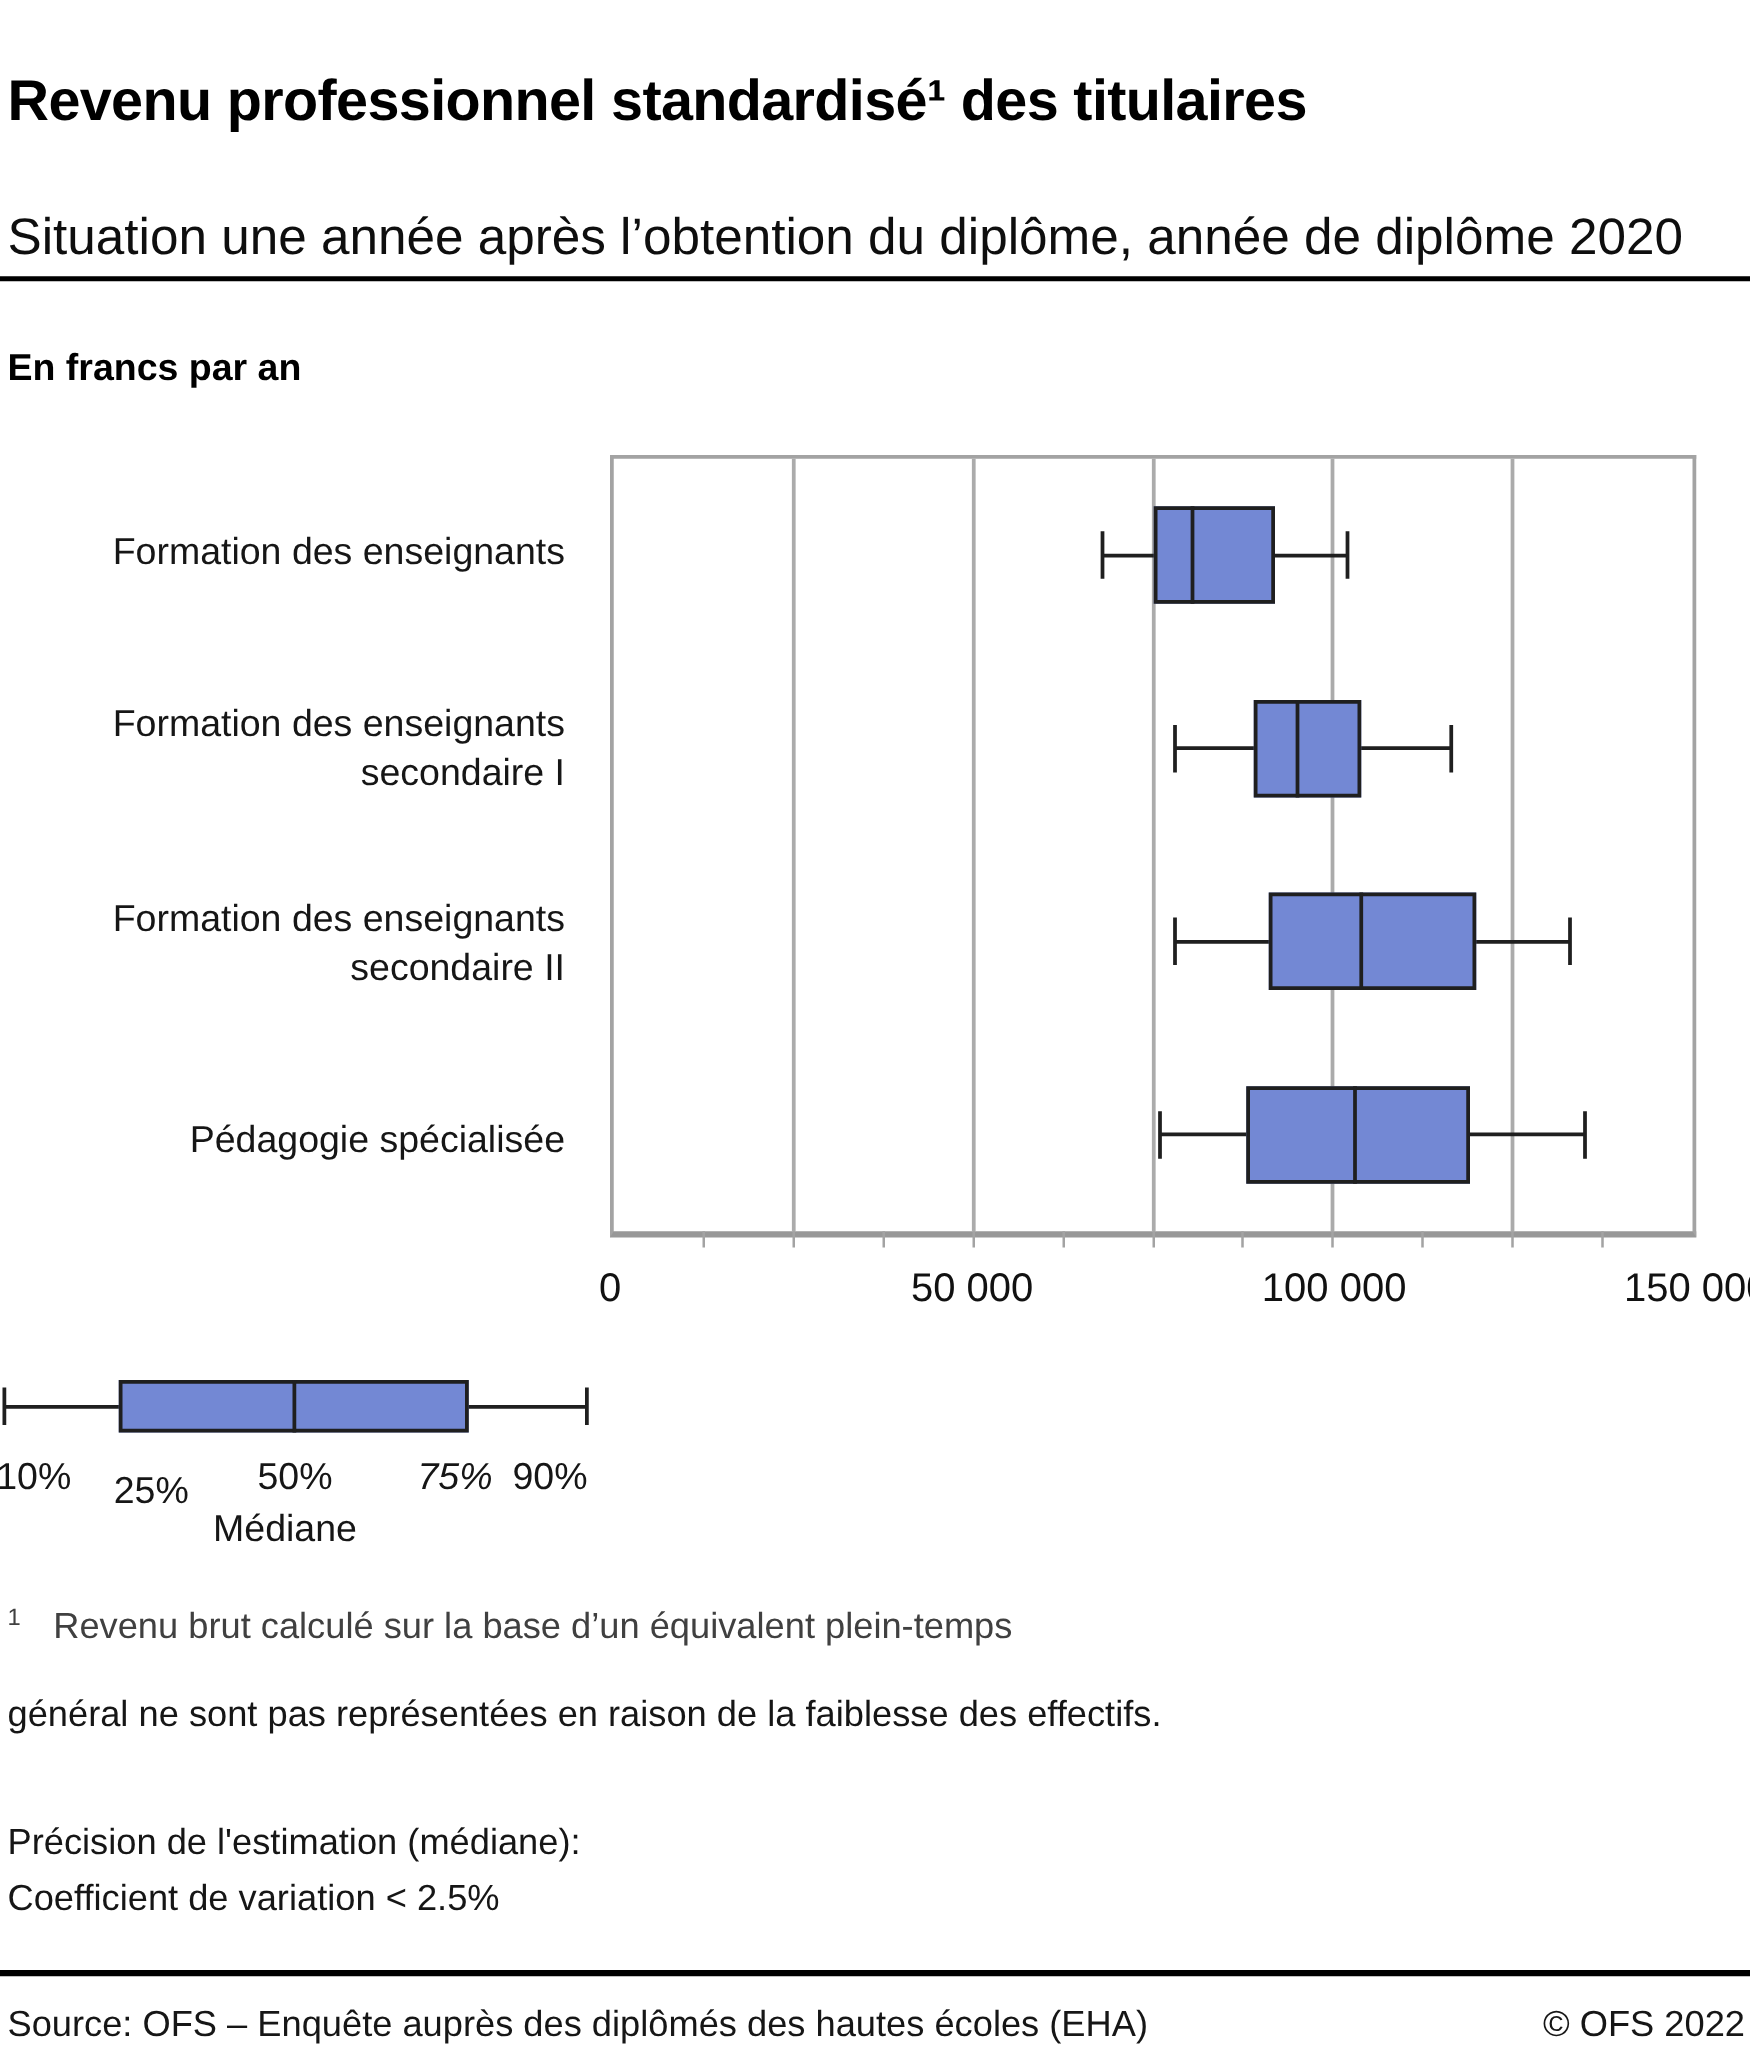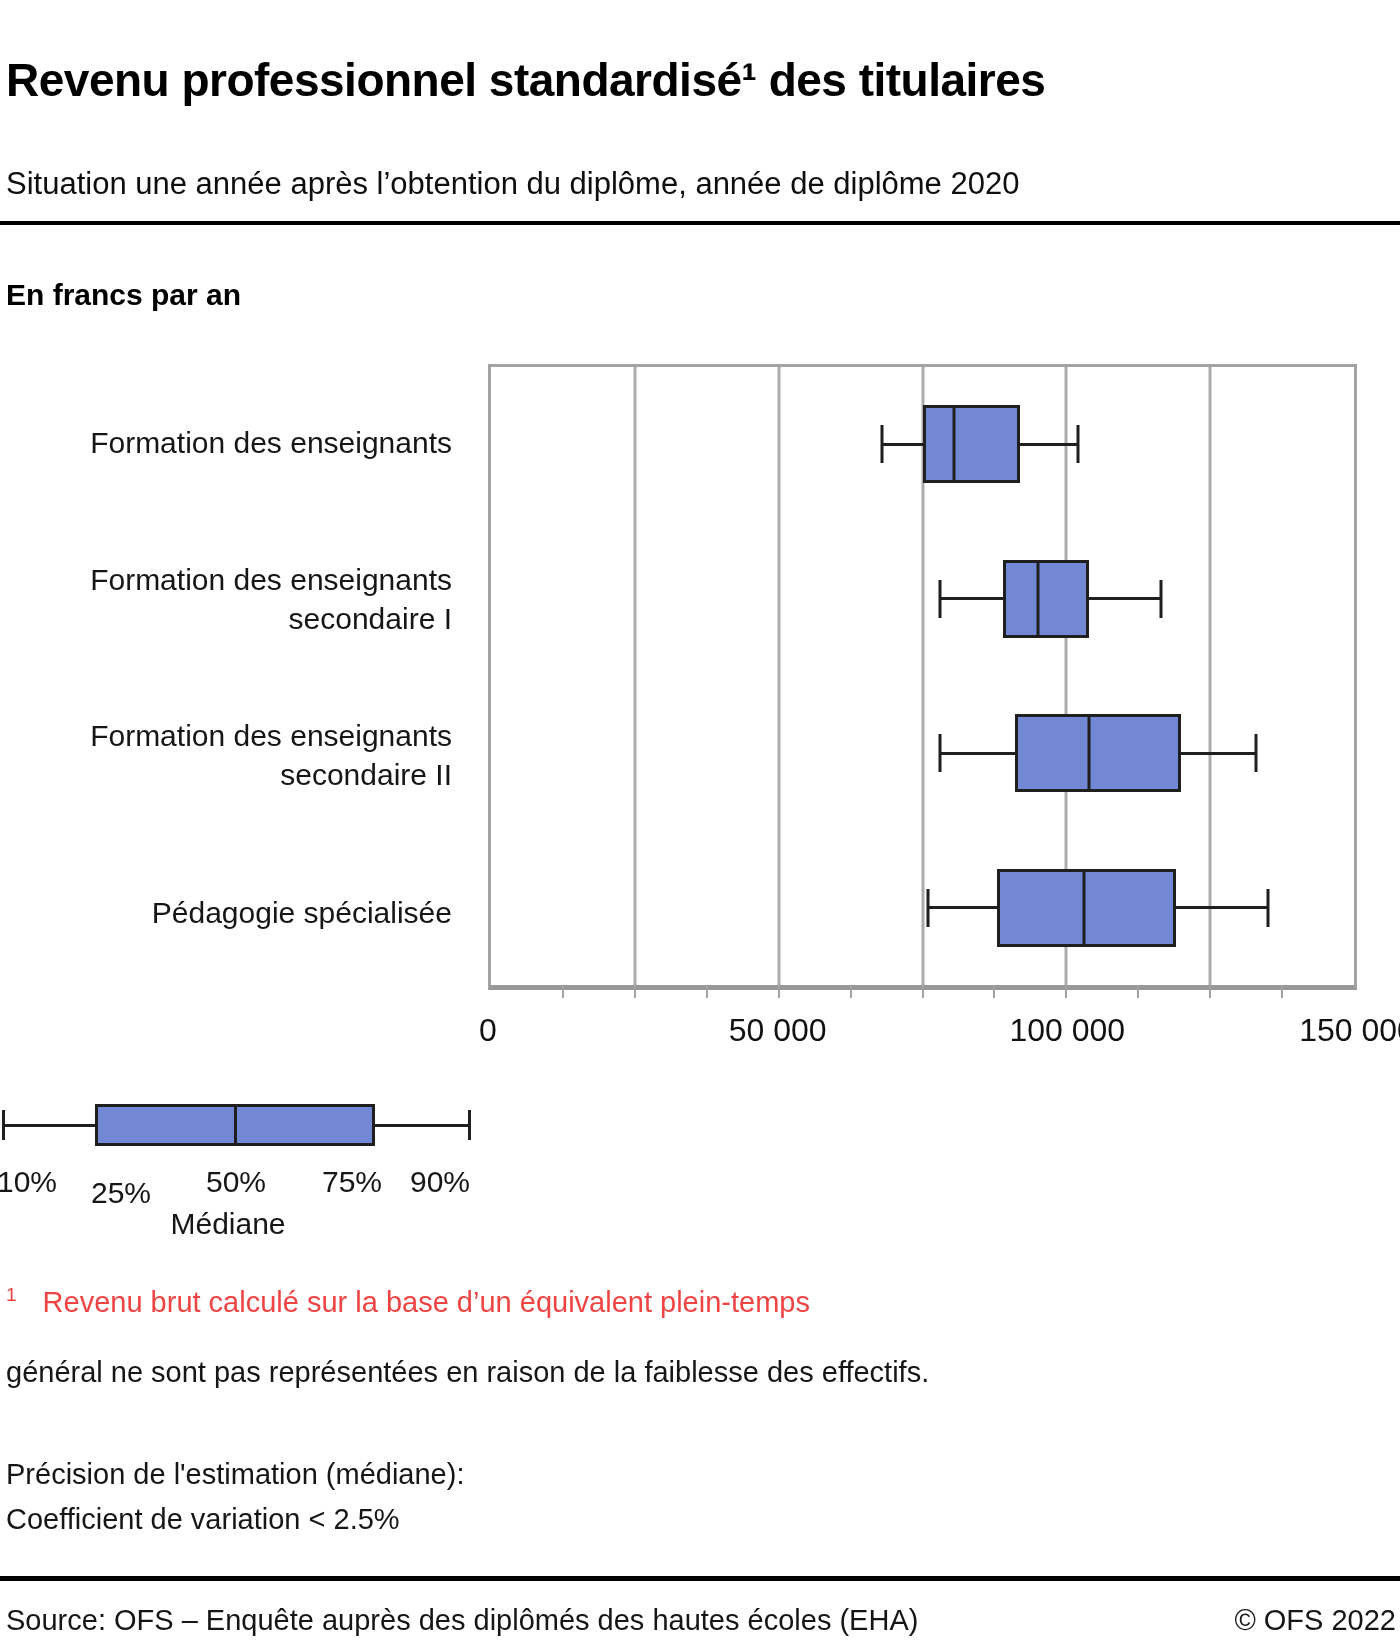--- a/index.html
+++ b/index.html
@@ -12,7 +12,7 @@
     left:6px;top:20px;width:1380px;
     font-size:46px;font-weight:700;line-height:64px;color:#000;letter-spacing:-0.5px;margin-top:28px;
   }
-  .subtitle{left:6px;top:166px;font-size:31px;color:#0e0e0e;}
+  .subtitle{left:6px;top:166px;font-size:41px;color:#0e0e0e;}
   .rule-top{left:0;top:221px;width:1400px;height:4px;background:#000;}
   .unit-label{left:6px;top:278px;font-size:30px;font-weight:700;color:#000;}
 

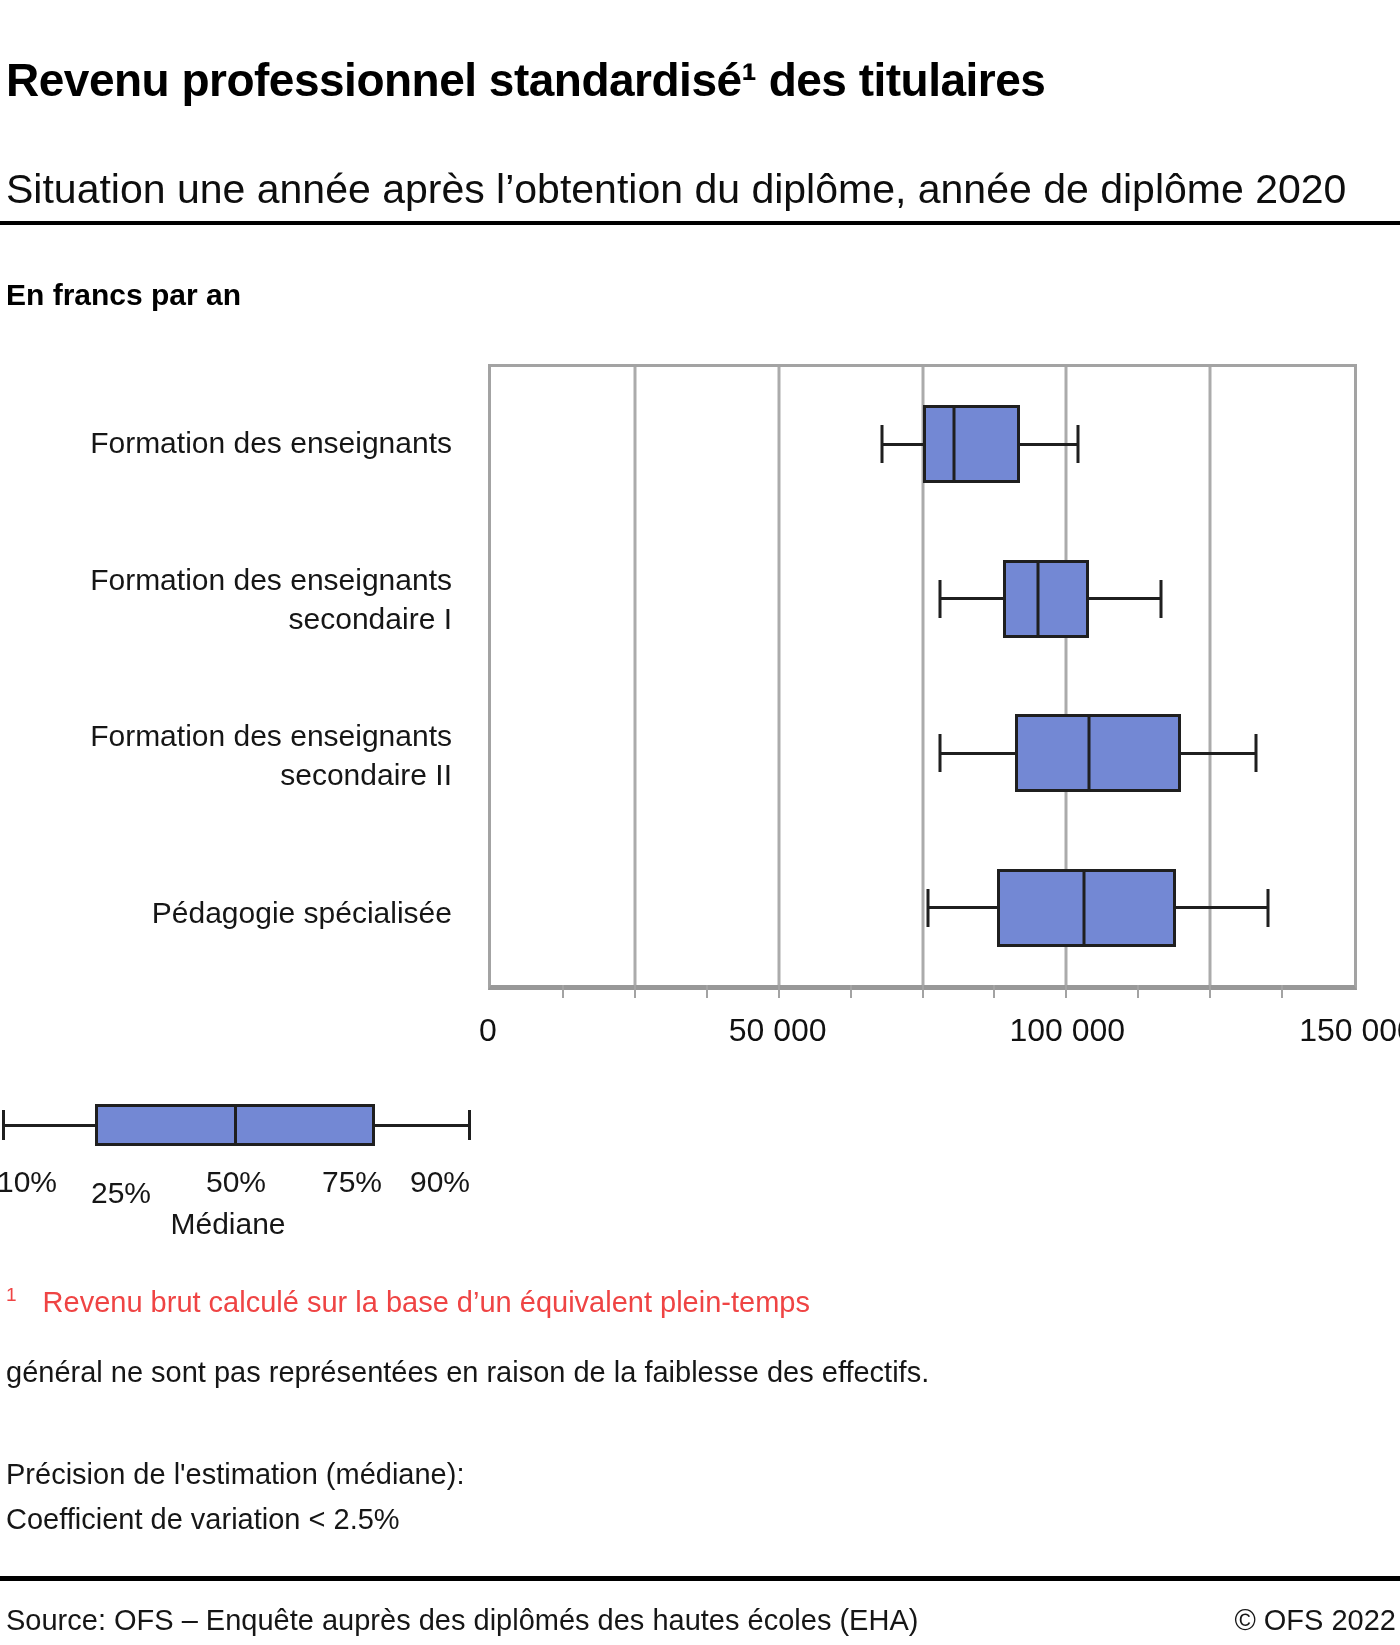--- a/index.html
+++ b/index.html
@@ -137,7 +137,7 @@
 <span class="lg-label" style="left: 27px;">10%</span>
     <span class="lg-label" style="left: 121px; margin-top: 11px;">25%</span>
     <span class="lg-label" style="left: 236px;">50%</span>
-    <span class="lg-label" style="left: 352px;">75%</span>
+    <span class="lg-label" style="left: 364px; font-style: italic;">75%</span>
     <span class="lg-label" style="left: 440px;">90%</span>
   </div>
 

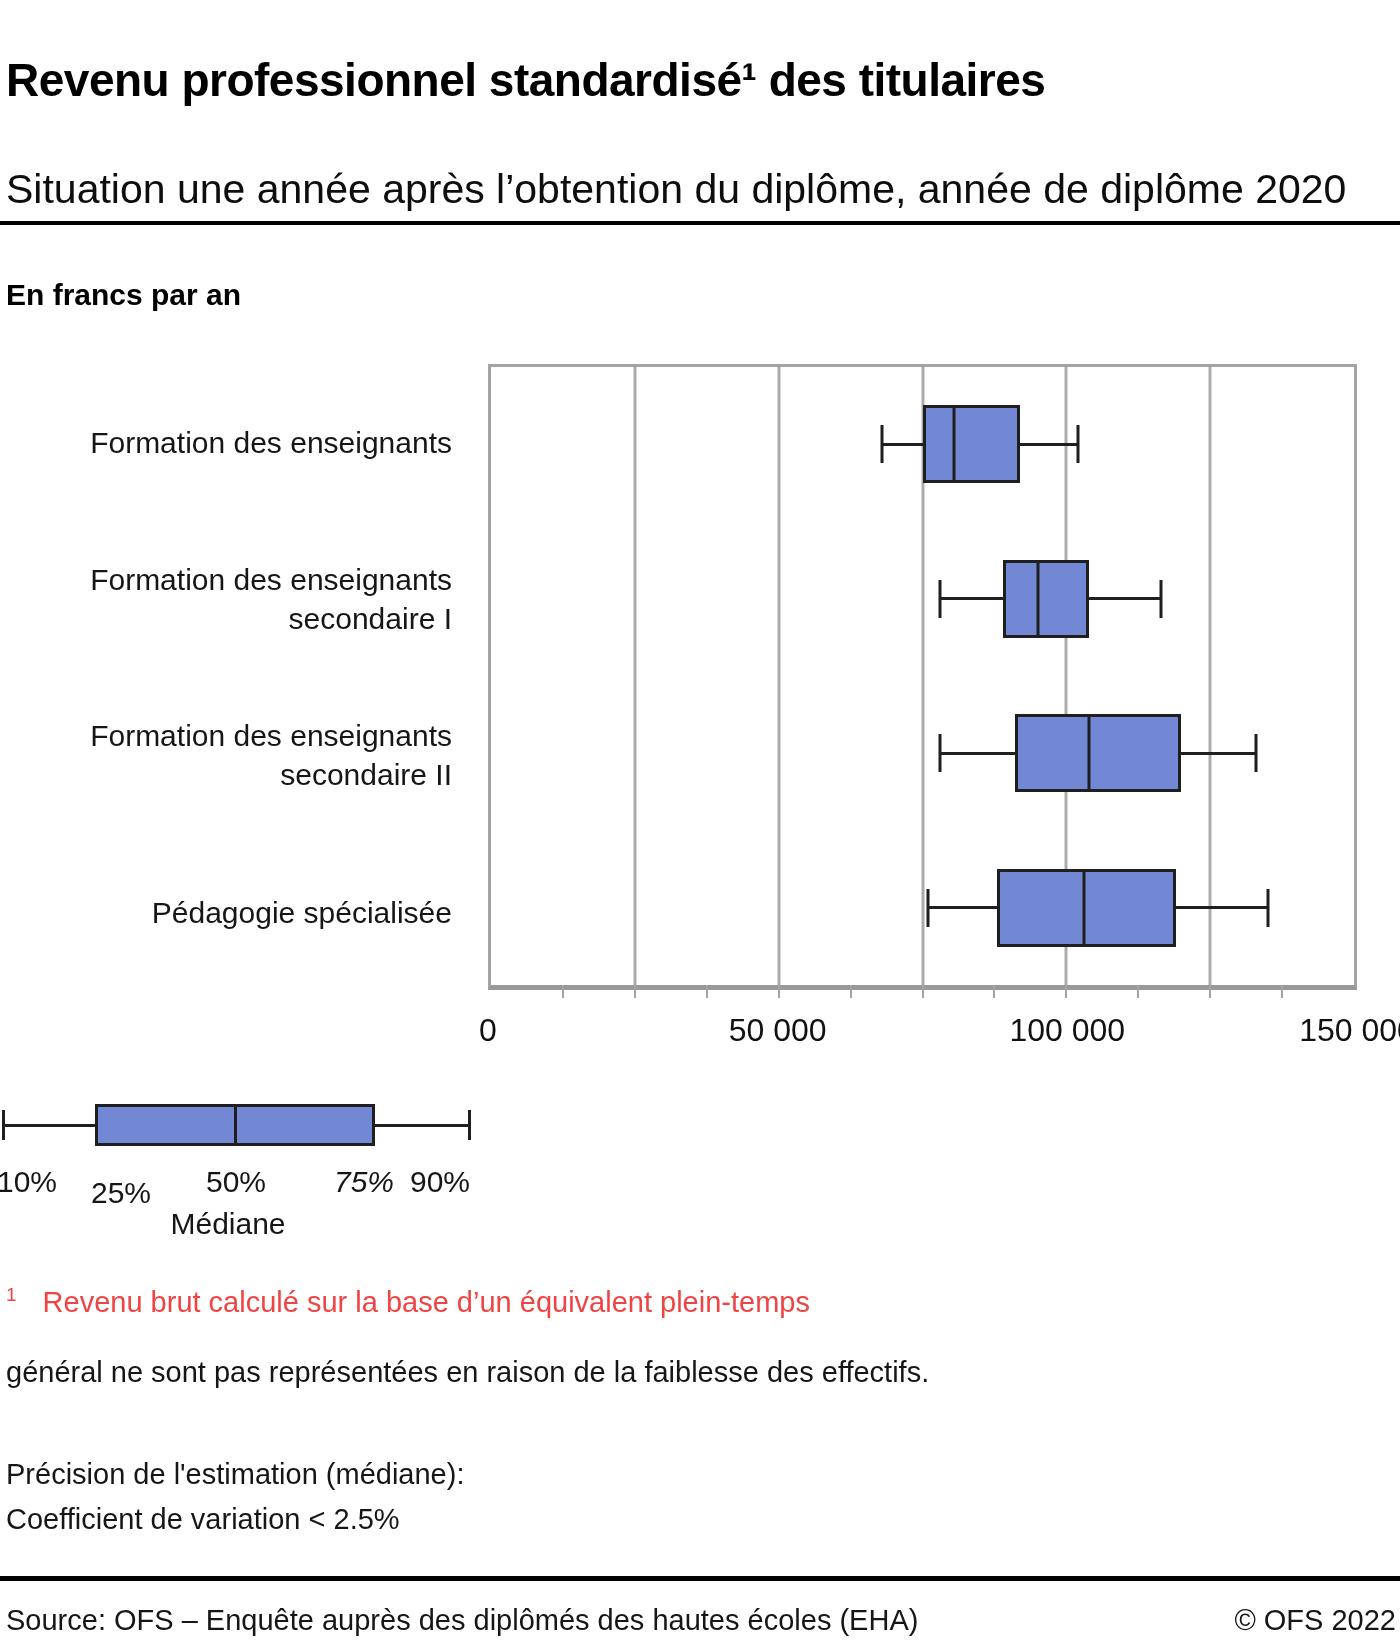--- a/index.html
+++ b/index.html
@@ -46,7 +46,7 @@
   .lg-mediane{position:absolute;left:228px;top:112px;transform:translateX(-50%);font-size:30px;color:#161616;}
 
   
-  .fn1{left:6px;top:1284px;font-size:29px;color:#ef4444;}
+  .fn1{left:6px;top:1284px;font-size:29px;color:#404040;}
   .fn1 .sup{font-size:19px;vertical-align:super;margin-right:26px;}
   .remark{left:6px;top:1351px;font-size:29px;line-height:43px;color:#161616;}
   .precision{left:6px;top:1452px;font-size:29px;line-height:45px;color:#161616;}

